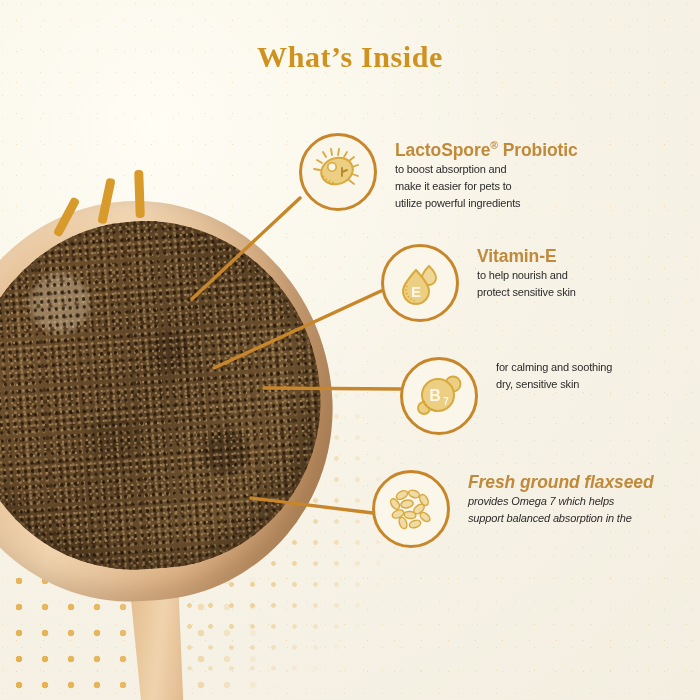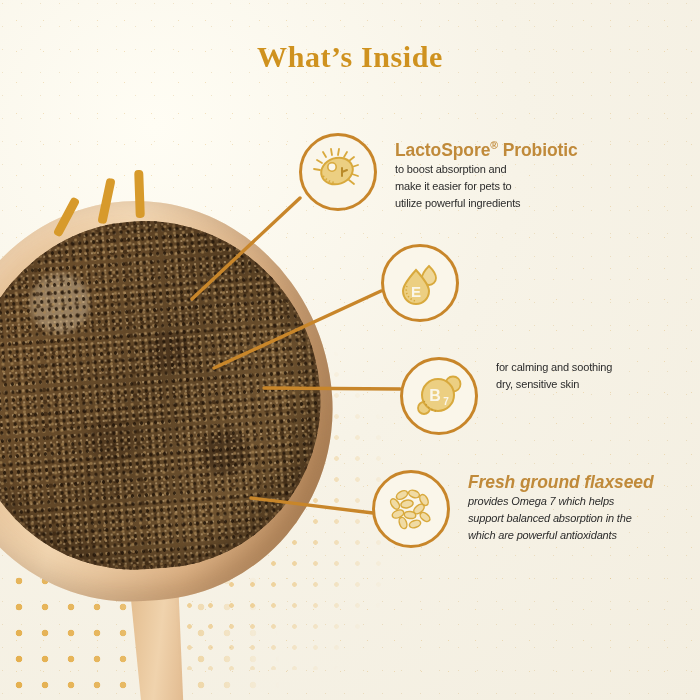--- a/index.html
+++ b/index.html
@@ -204,6 +204,11 @@
         <text x="21" y="39" font-family="Liberation Sans, sans-serif" font-size="15" font-weight="bold" fill="#faf6ea" text-anchor="middle">E</text>
       </svg>
     </div>
+    <div class="txt">
+      <p class="h">Vitamin-E</p>
+      <p class="b">to help nourish and</p>
+      <p class="b">protect sensitive skin</p>
+    </div>
   </div>
 
   <div class="callout" id="c2">

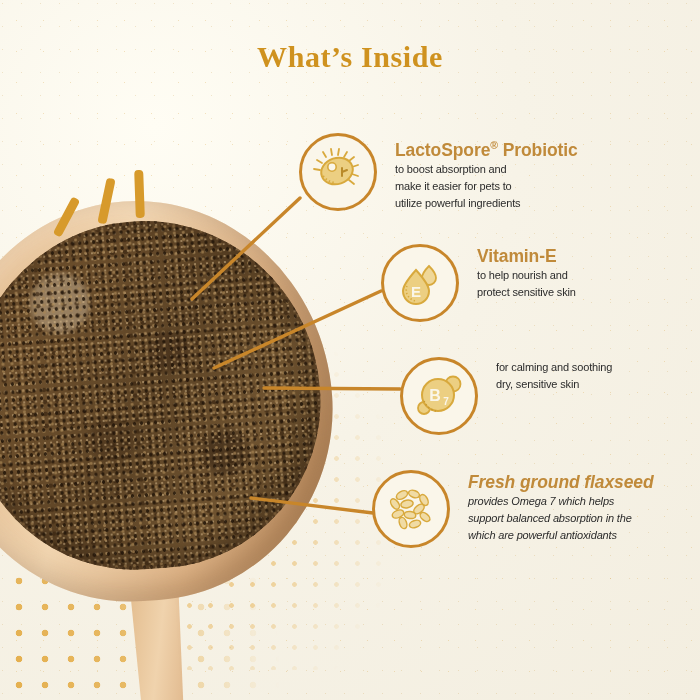--- a/index.html
+++ b/index.html
@@ -250,7 +250,6 @@
       <p class="h">Fresh ground flaxseed</p>
       <p class="b">provides Omega 7 which helps</p>
       <p class="b">support balanced absorption in the</p>
-      <p class="b">which are powerful antioxidants</p>
     </div>
   </div>
 

